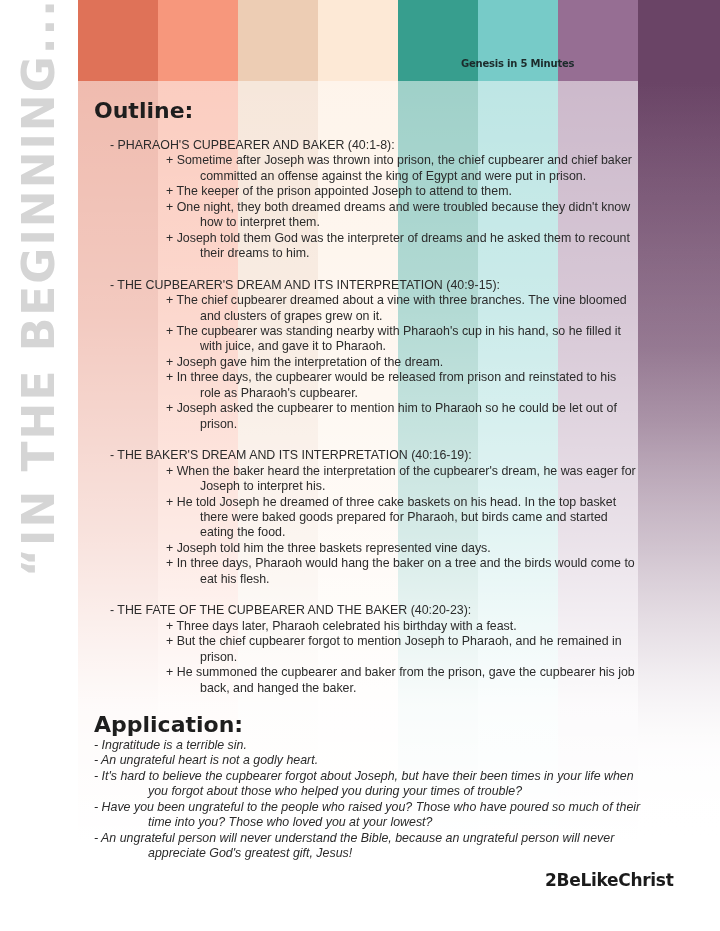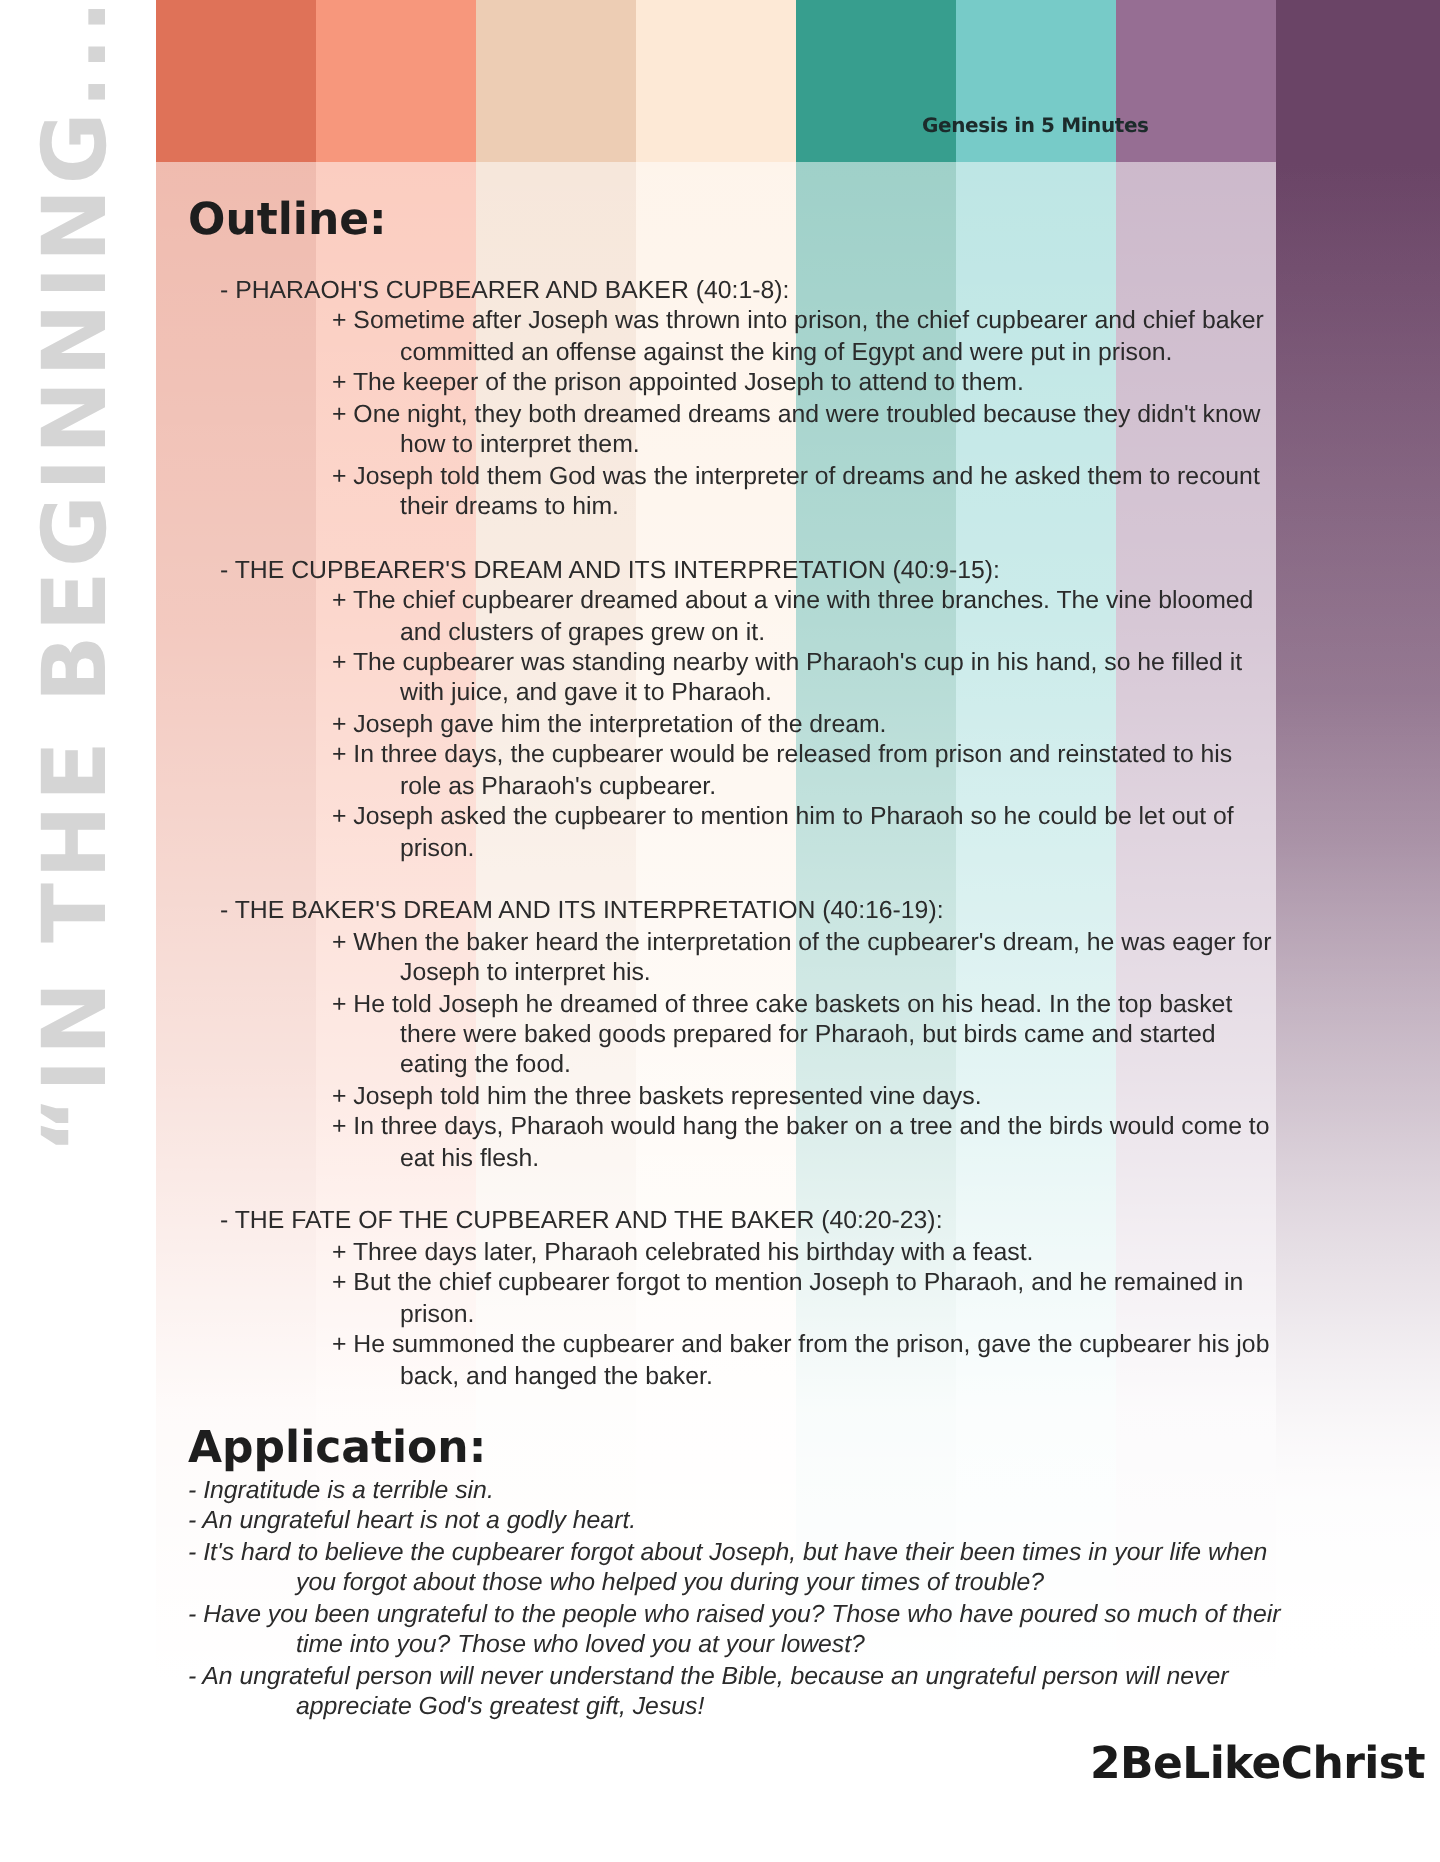--- a/index.html
+++ b/index.html
@@ -50,7 +50,7 @@
   .logo {
     position: absolute; left: 545px; top: 870px;
     font-family: "DejaVu Sans", sans-serif; font-weight: bold;
-    font-size: 22px; color: #1b1b1b; letter-spacing: -0.3px; text-align: right;
+    font-size: 17px; color: #1b1b1b; letter-spacing: -0.3px; text-align: right;
   }
 </style>
 </head>

